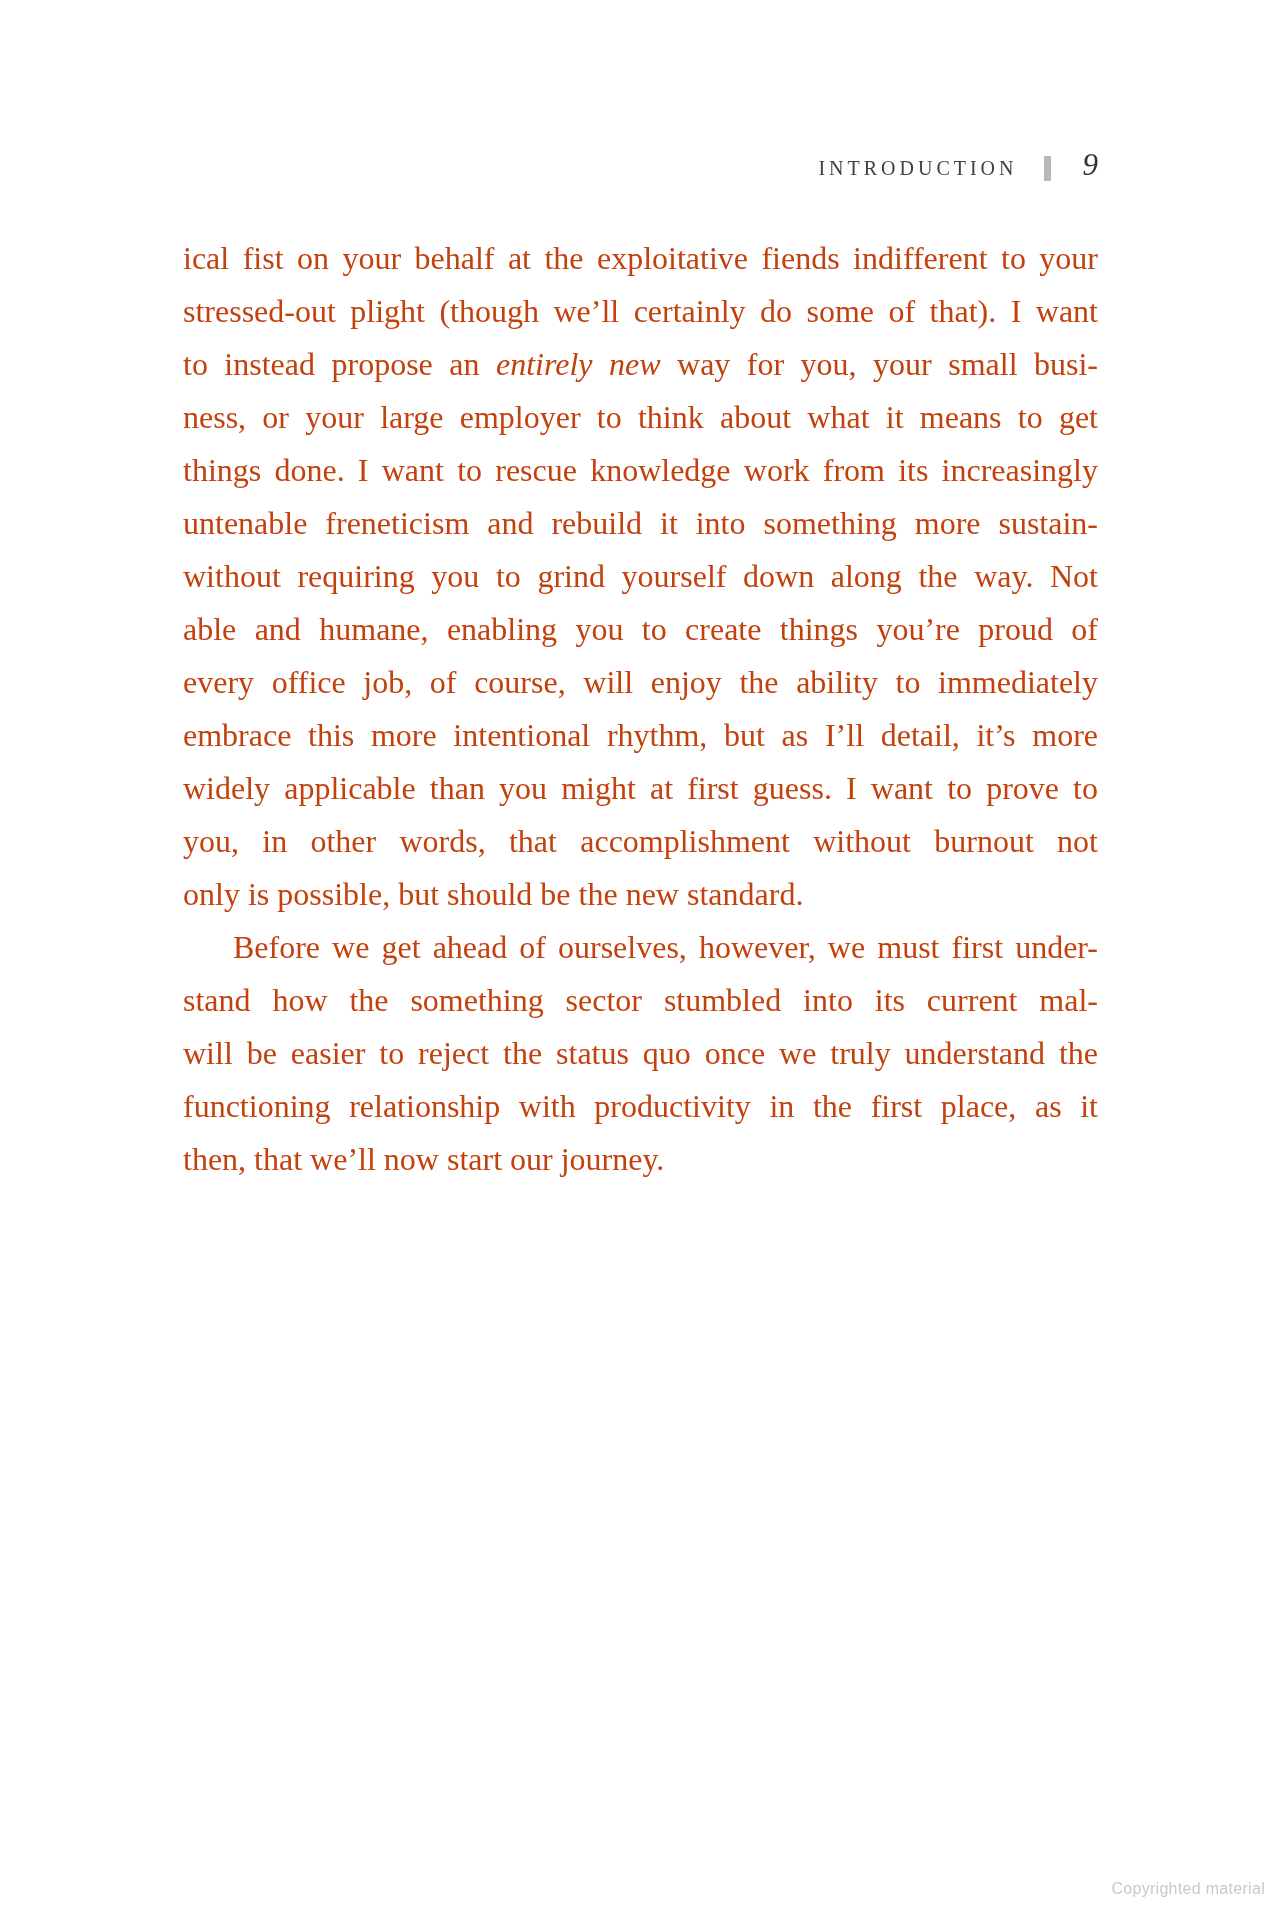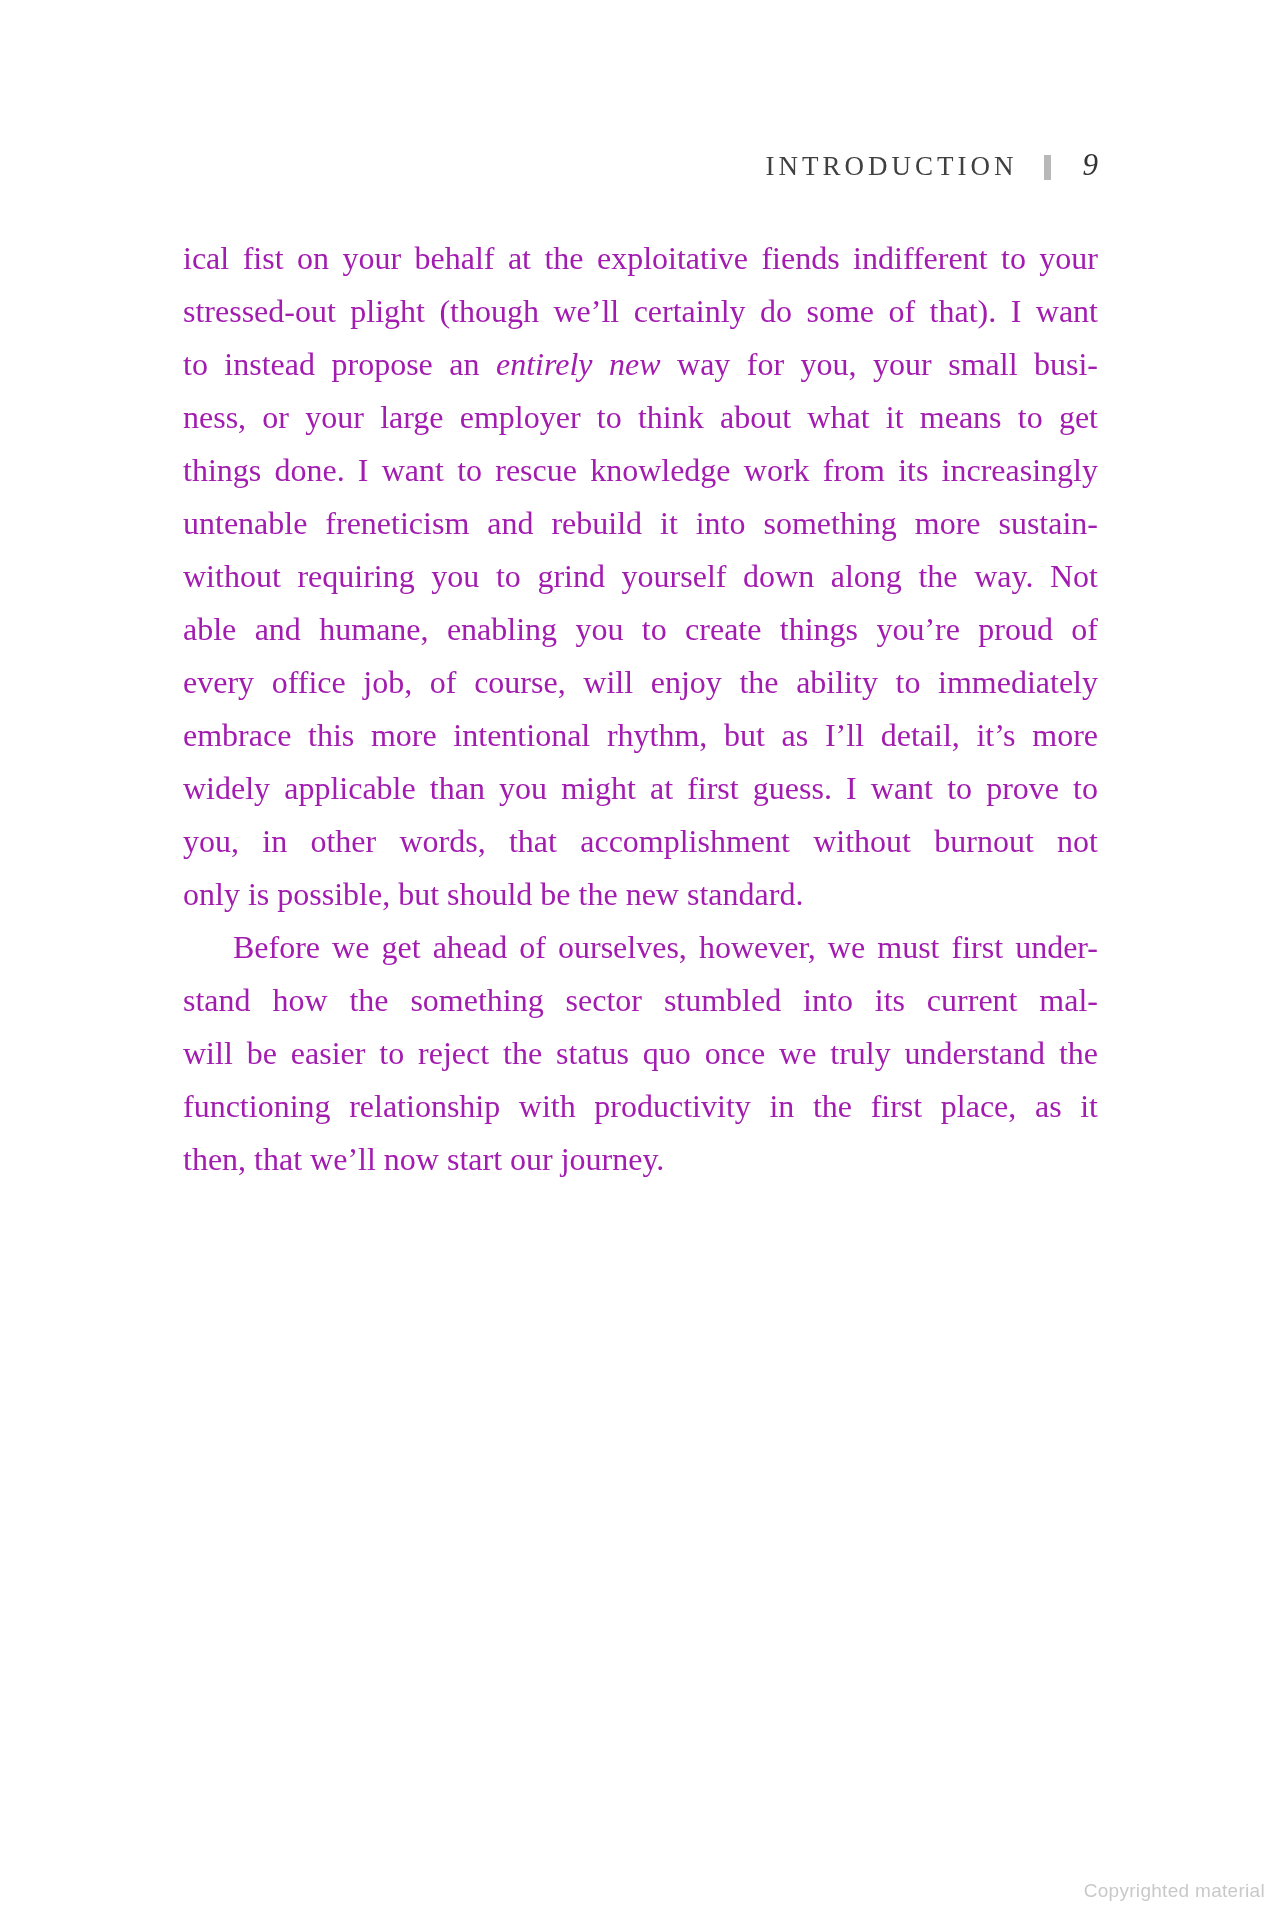--- a/index.html
+++ b/index.html
@@ -28,7 +28,7 @@
     line-height: 30px;
   }
   .running-head {
-    font-size: 27px;
+    font-size: 20px;
     letter-spacing: 4px;
     color: #404040;
   }

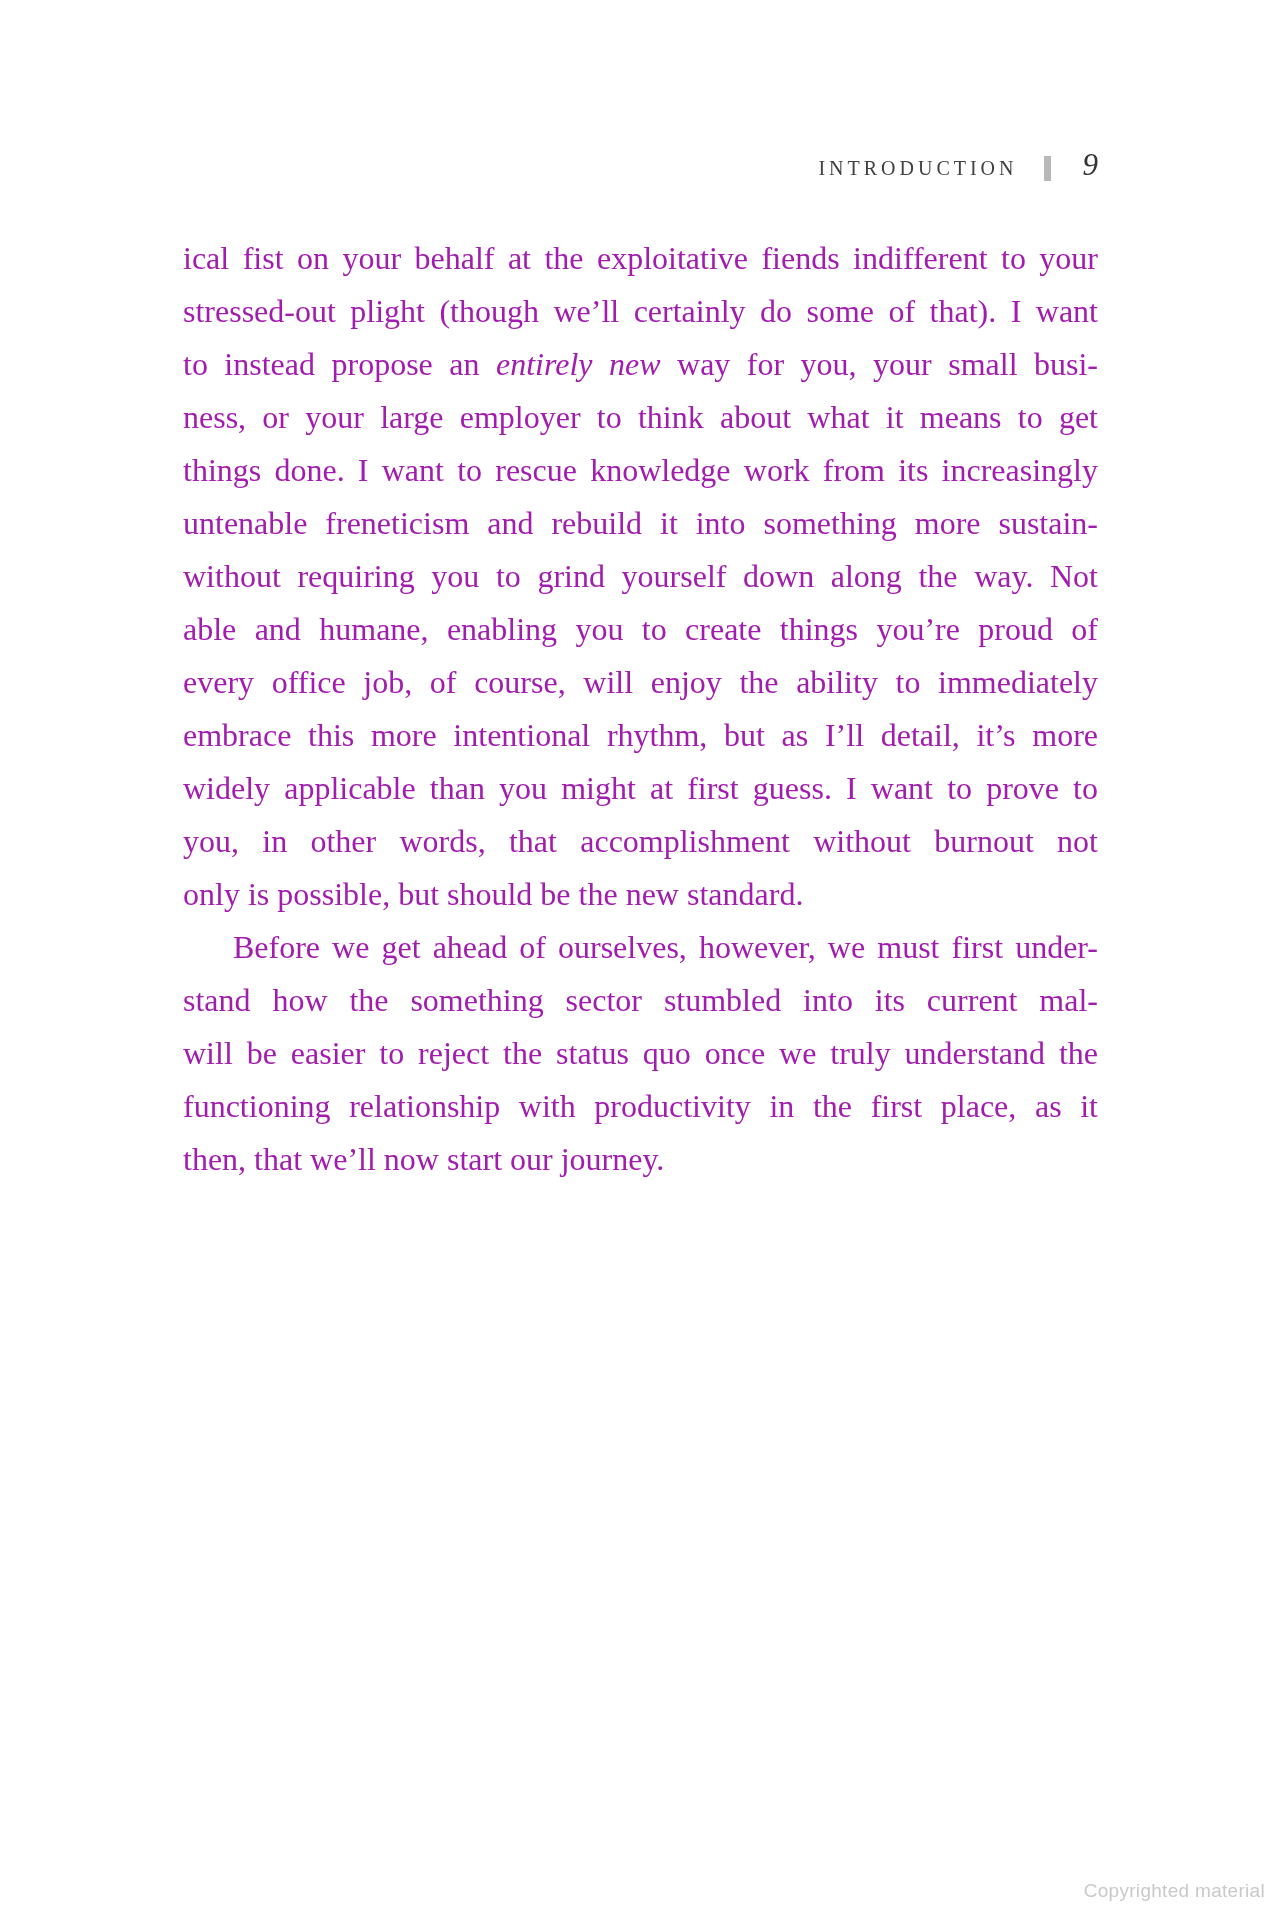--- a/index.html
+++ b/index.html
@@ -95,7 +95,7 @@
     <span class="page-number">9</span>
   </div>
 
-  <div class="body-text" style="color: #a21caf;">
+  <div class="body-text" style="color: #c2410c;">
       <div class="paragraph">
         <div class="line"><span>ical fist on your behalf at the exploitative fiends indifferent to your</span></div>
         <div class="line"><span>stressed-out plight (though we’ll certainly do some of that). I want</span></div>

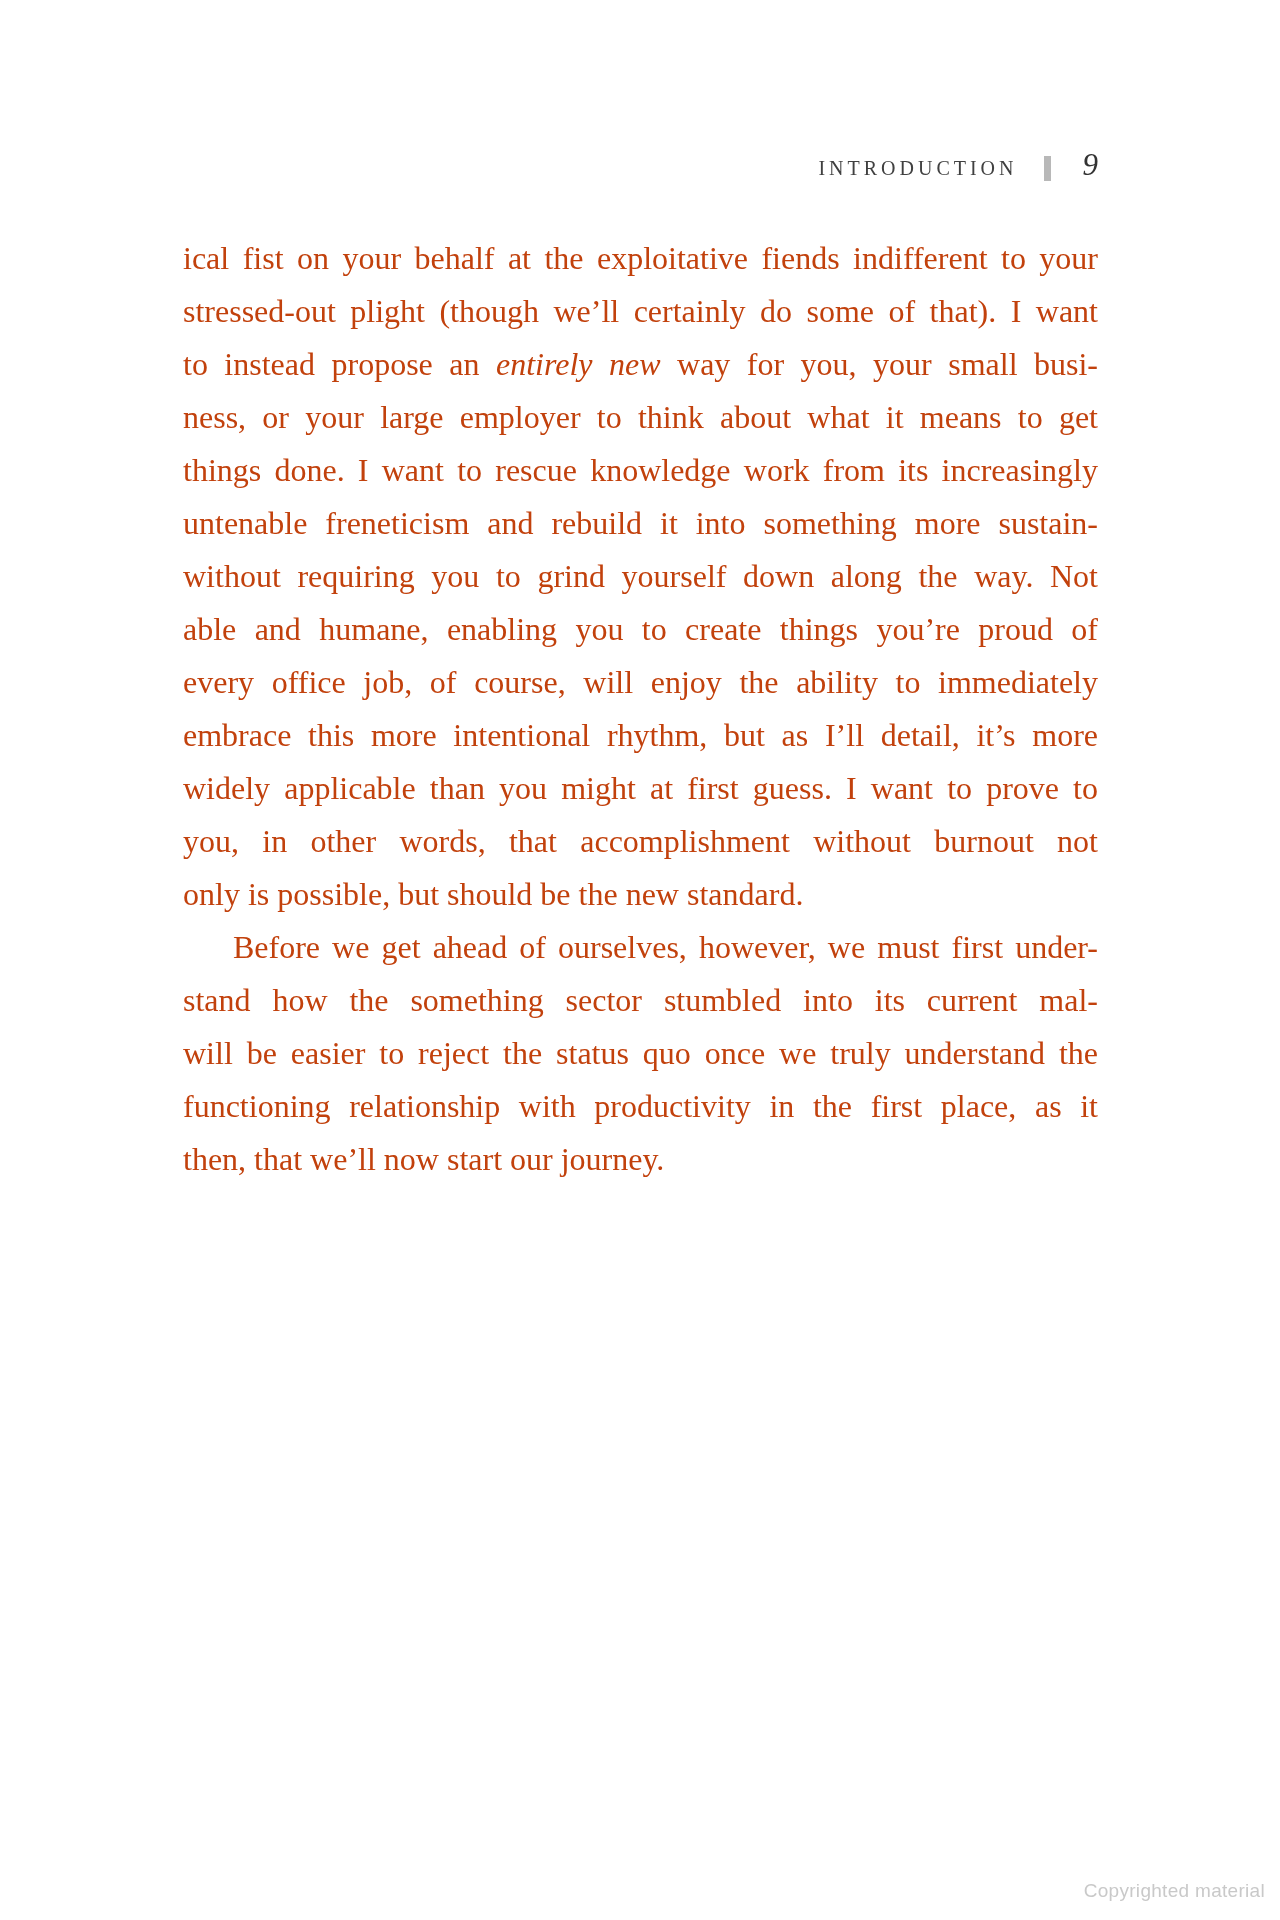--- a/index.html
+++ b/index.html
@@ -79,7 +79,7 @@
     top: 1880px;
     right: 15px;
     font-family: "Liberation Sans", "DejaVu Sans", sans-serif;
-    font-size: 19px;
+    font-size: 16px;
     letter-spacing: 0.3px;
     color: #c9c9c9;
   }

